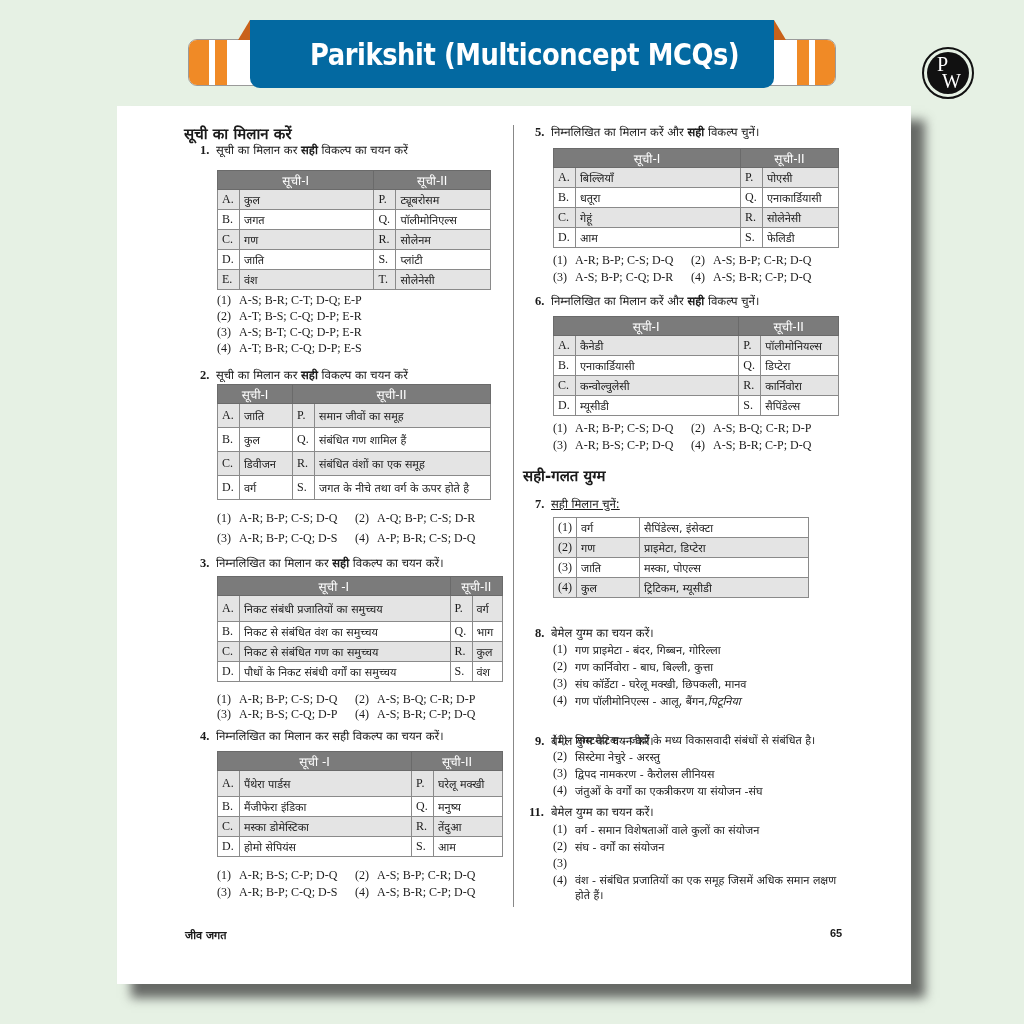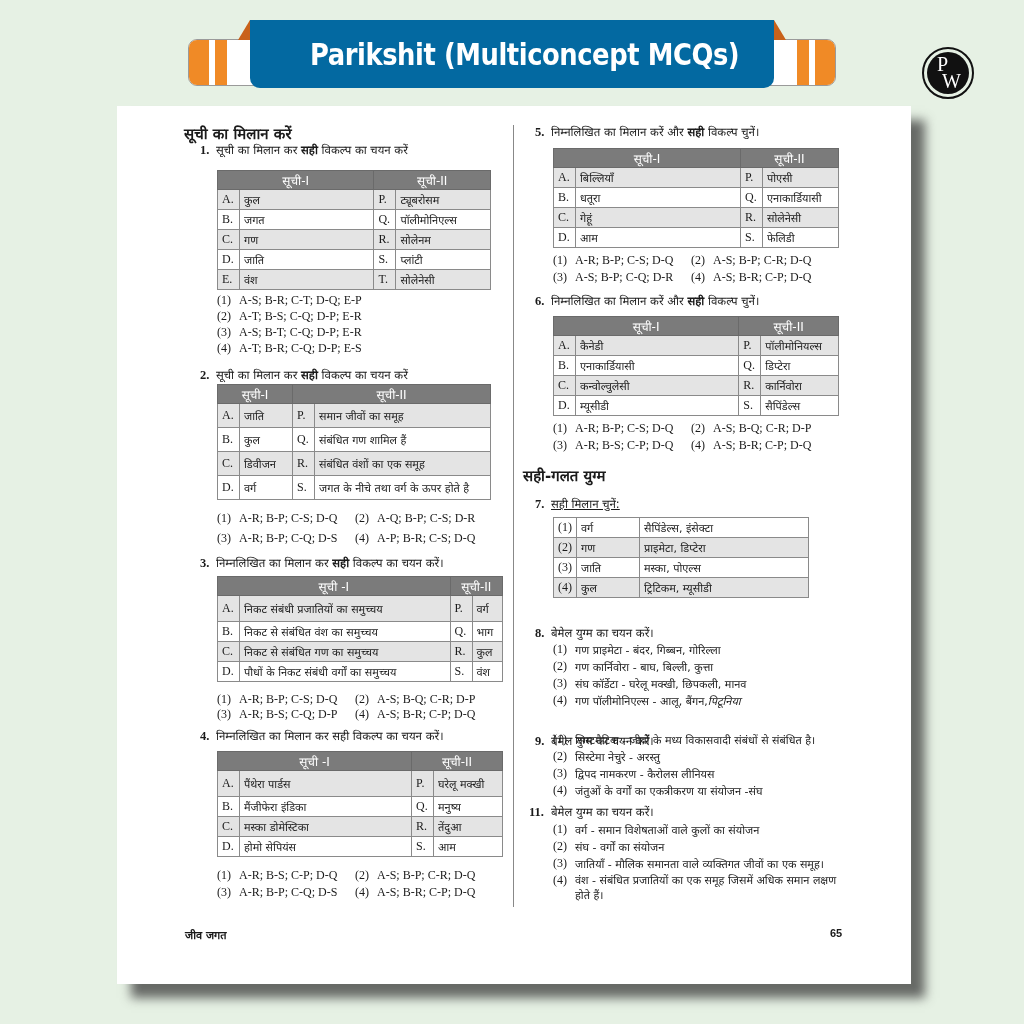--- a/index.html
+++ b/index.html
@@ -511,7 +511,6 @@
         </div>
       <div class="item">
           <span class="n">(3)</span>
-          <span>जातियाँ - मौलिक समानता वाले व्यक्तिगत जीवों का एक समूह।</span>
         </div>
       <div class="item wrap">
           <span class="n">(4)</span>

